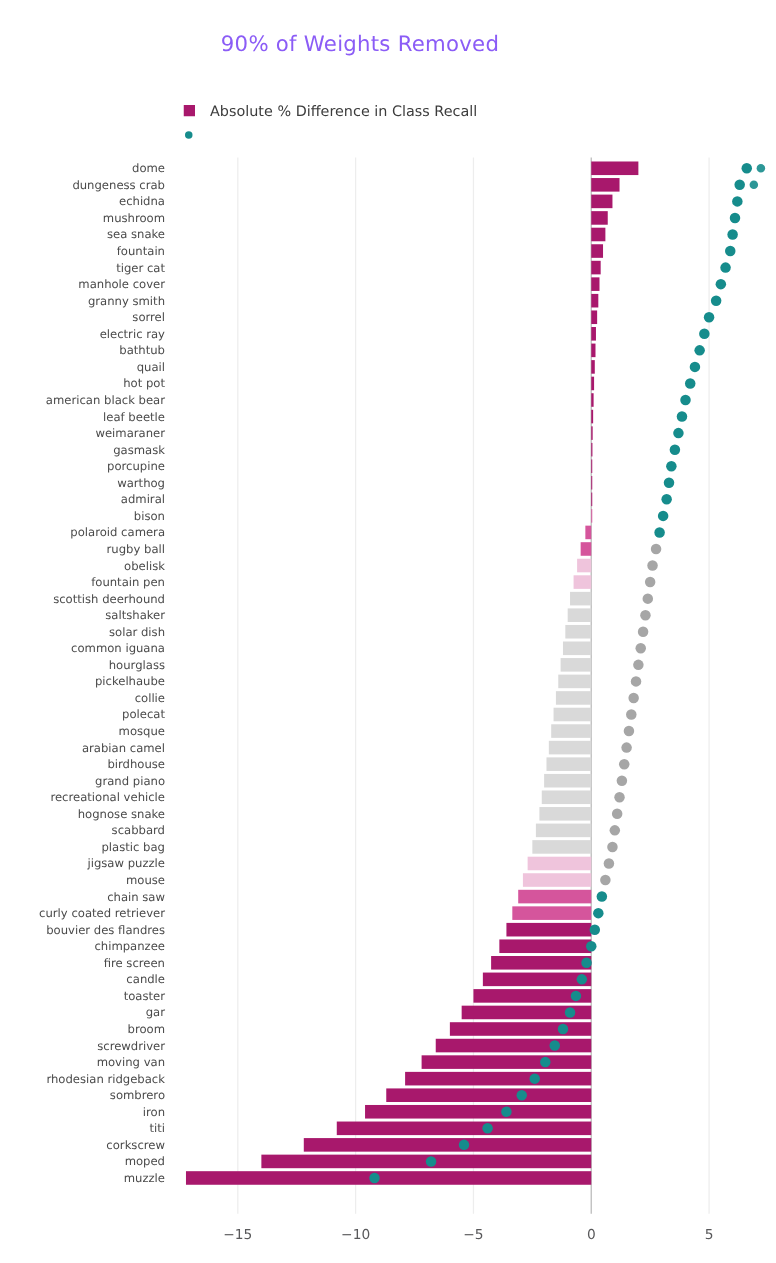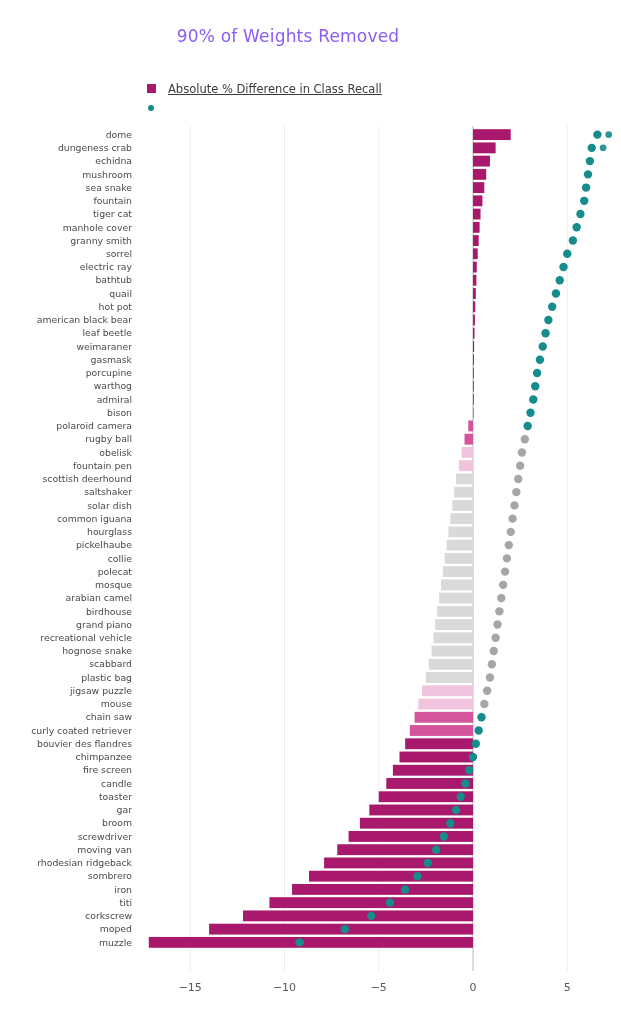--- a/index.html
+++ b/index.html
@@ -43,7 +43,6 @@
     align-items: center;
     height: 17px;
     margin-bottom: 2px;
-    text-decoration: underline;
   }
   .legend-key {
     width: 26px;

